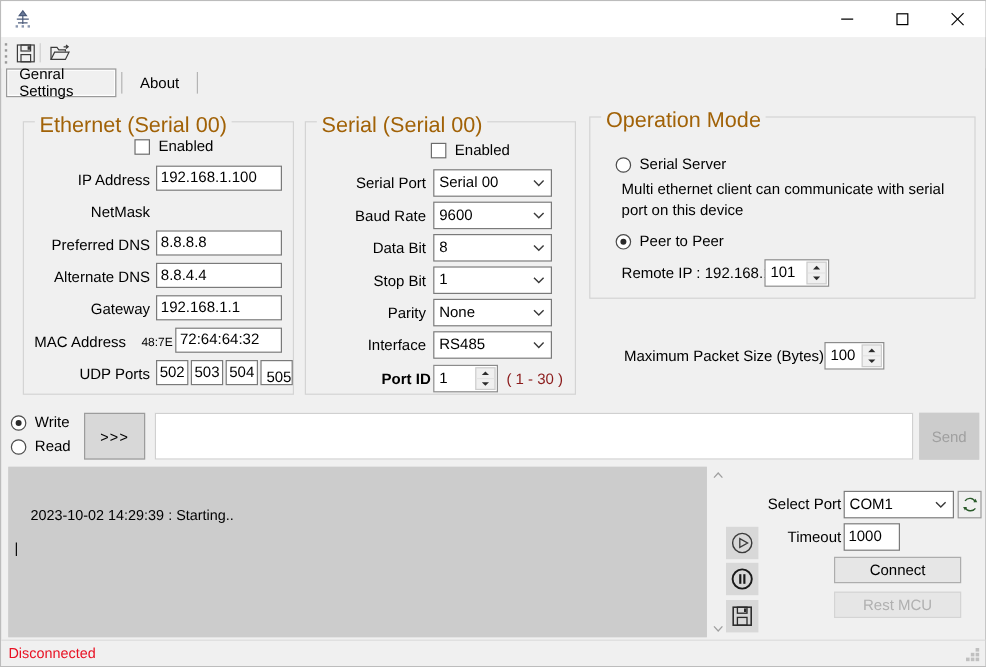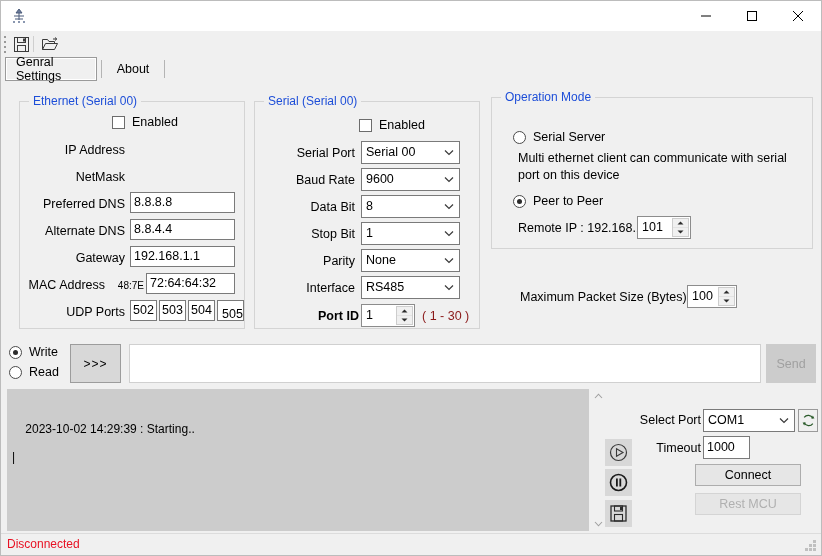--- a/index.html
+++ b/index.html
@@ -81,7 +81,7 @@
   .group > .legend {
     position:absolute; top:-8px; left:9px;
     background:#f0f0f0; padding:0 4px;
-    font-size:12px; color:#1d4ed8; white-space:nowrap;
+    font-size:18px; color:#a16207; white-space:nowrap;
   }
 
   #grp-ethernet { left:18px; top:100px; width:226px; height:228px; }

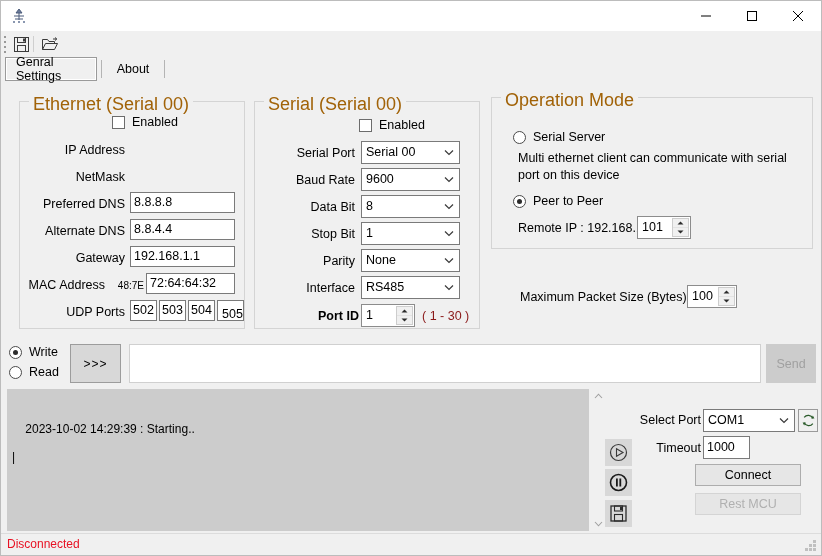--- a/index.html
+++ b/index.html
@@ -327,6 +327,7 @@
     </div>
 
     <span class="lbl" style="left:0px; top:40px; width:105px;">IP Address</span>
+    <div class="txt" style="left:110px; top:36px; width:105px;">192.168.1.100</div>
 
     <span class="lbl" style="left:0px; top:67px; width:105px;">NetMask</span>
 

